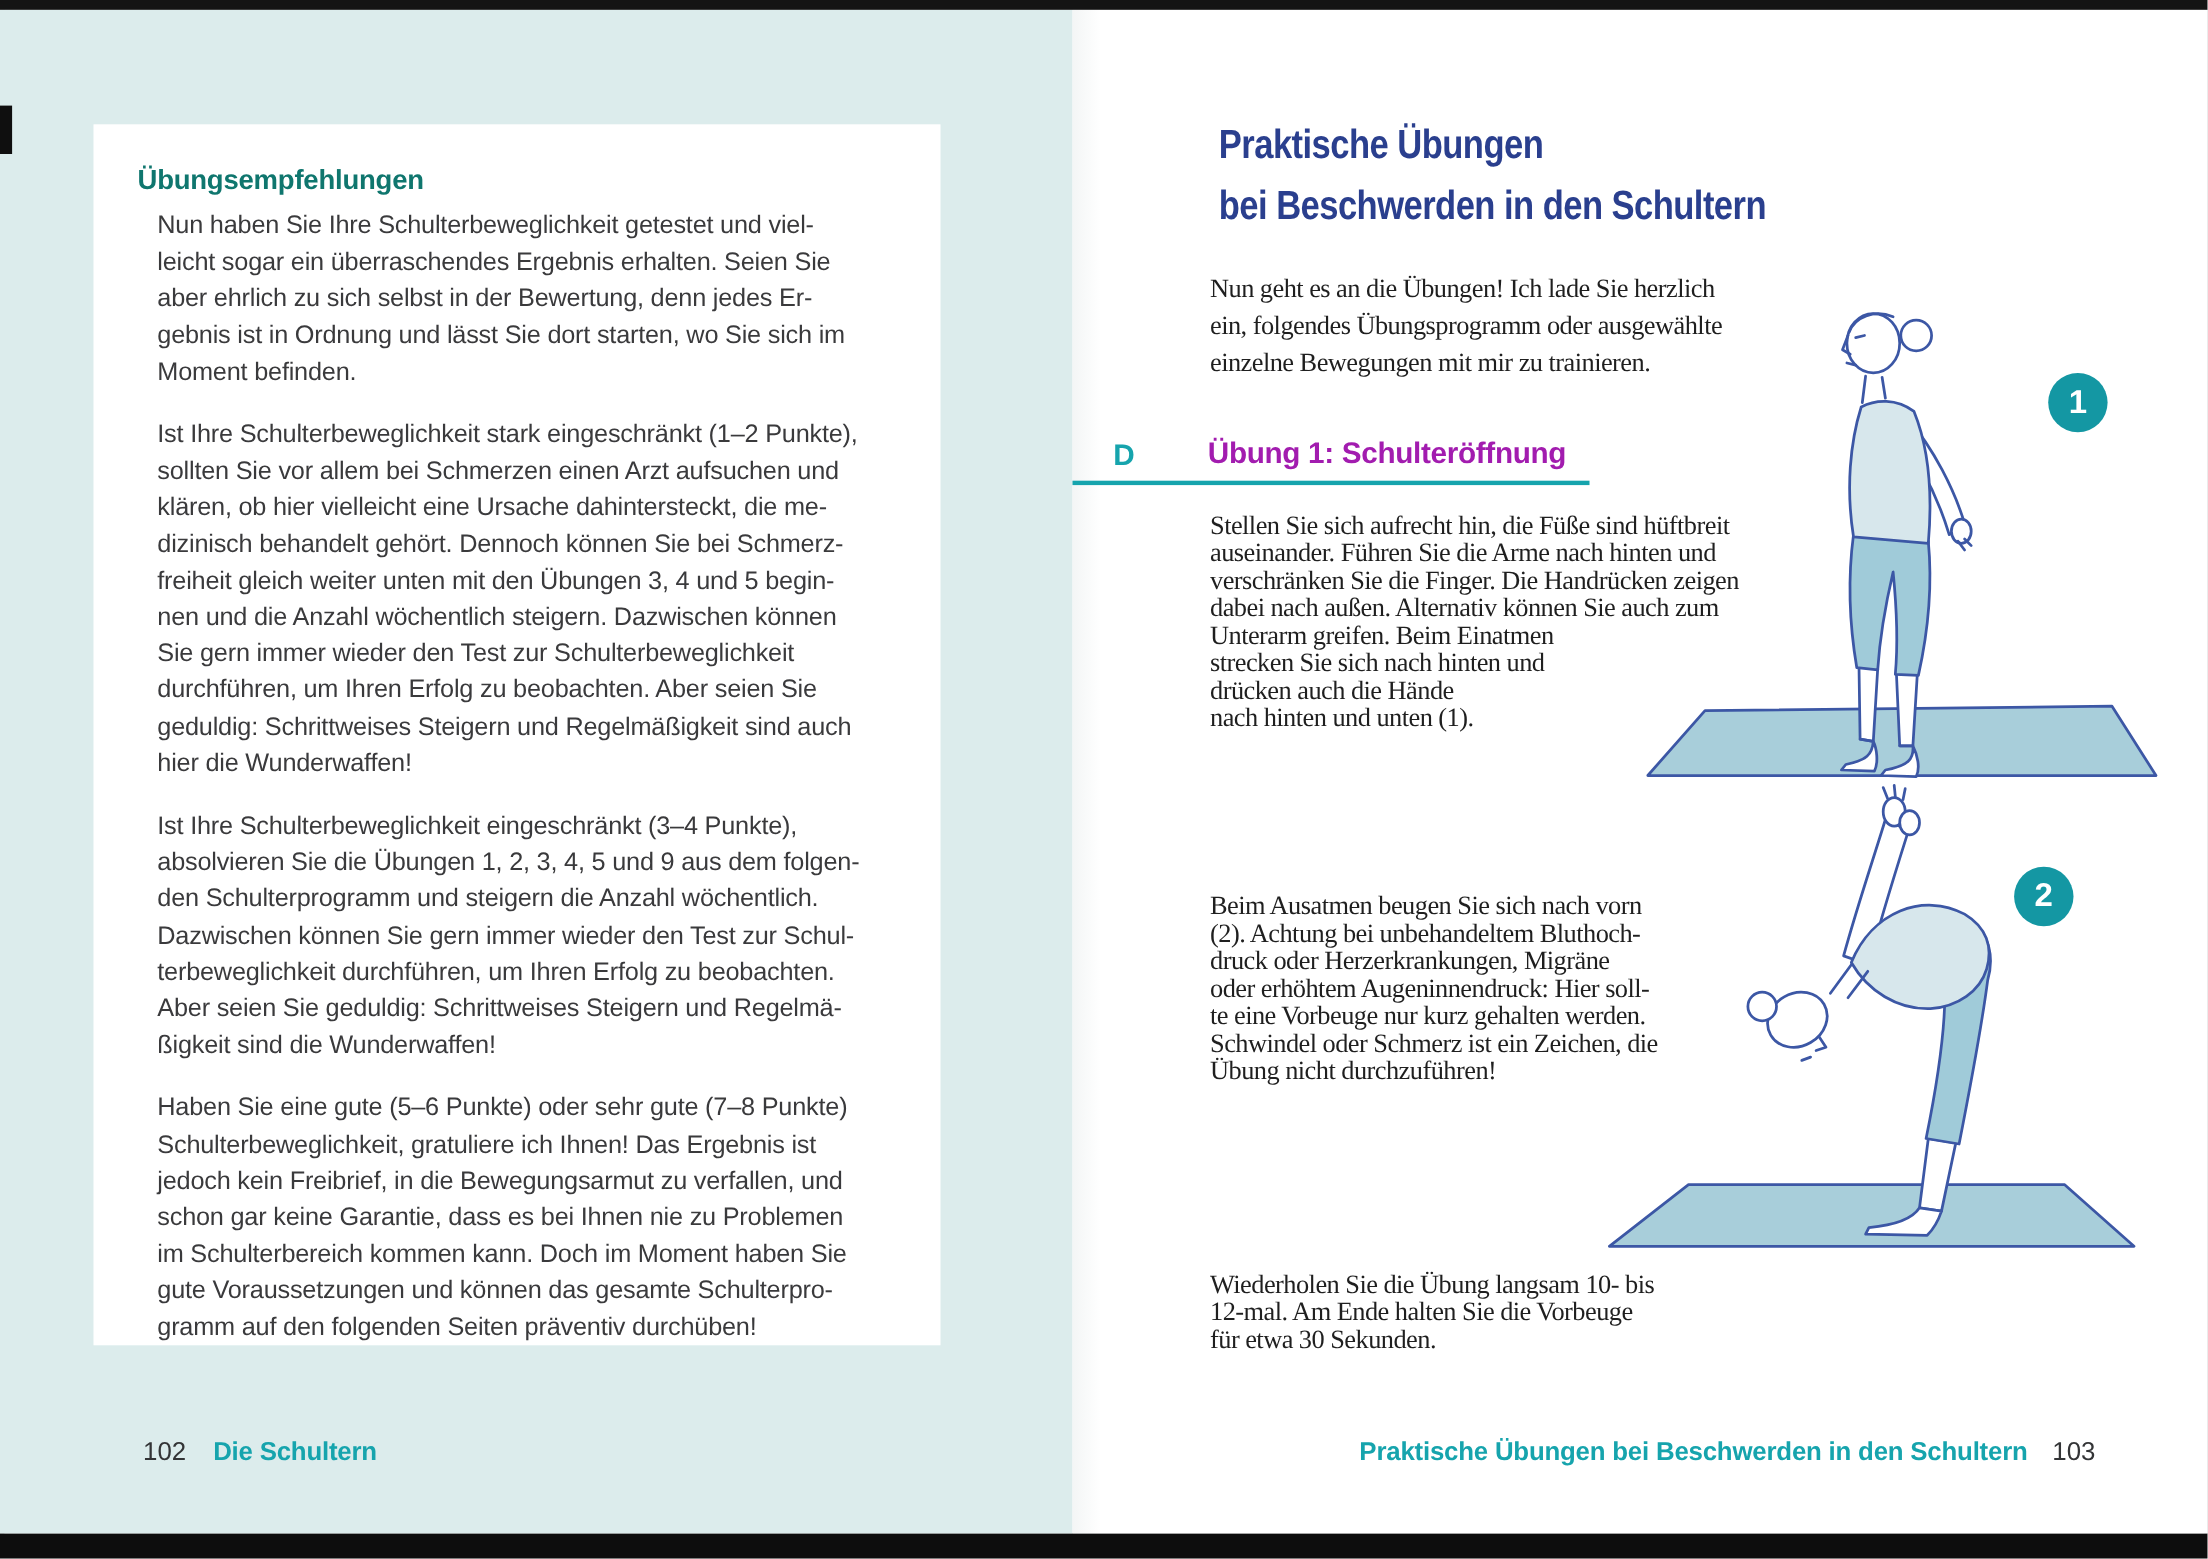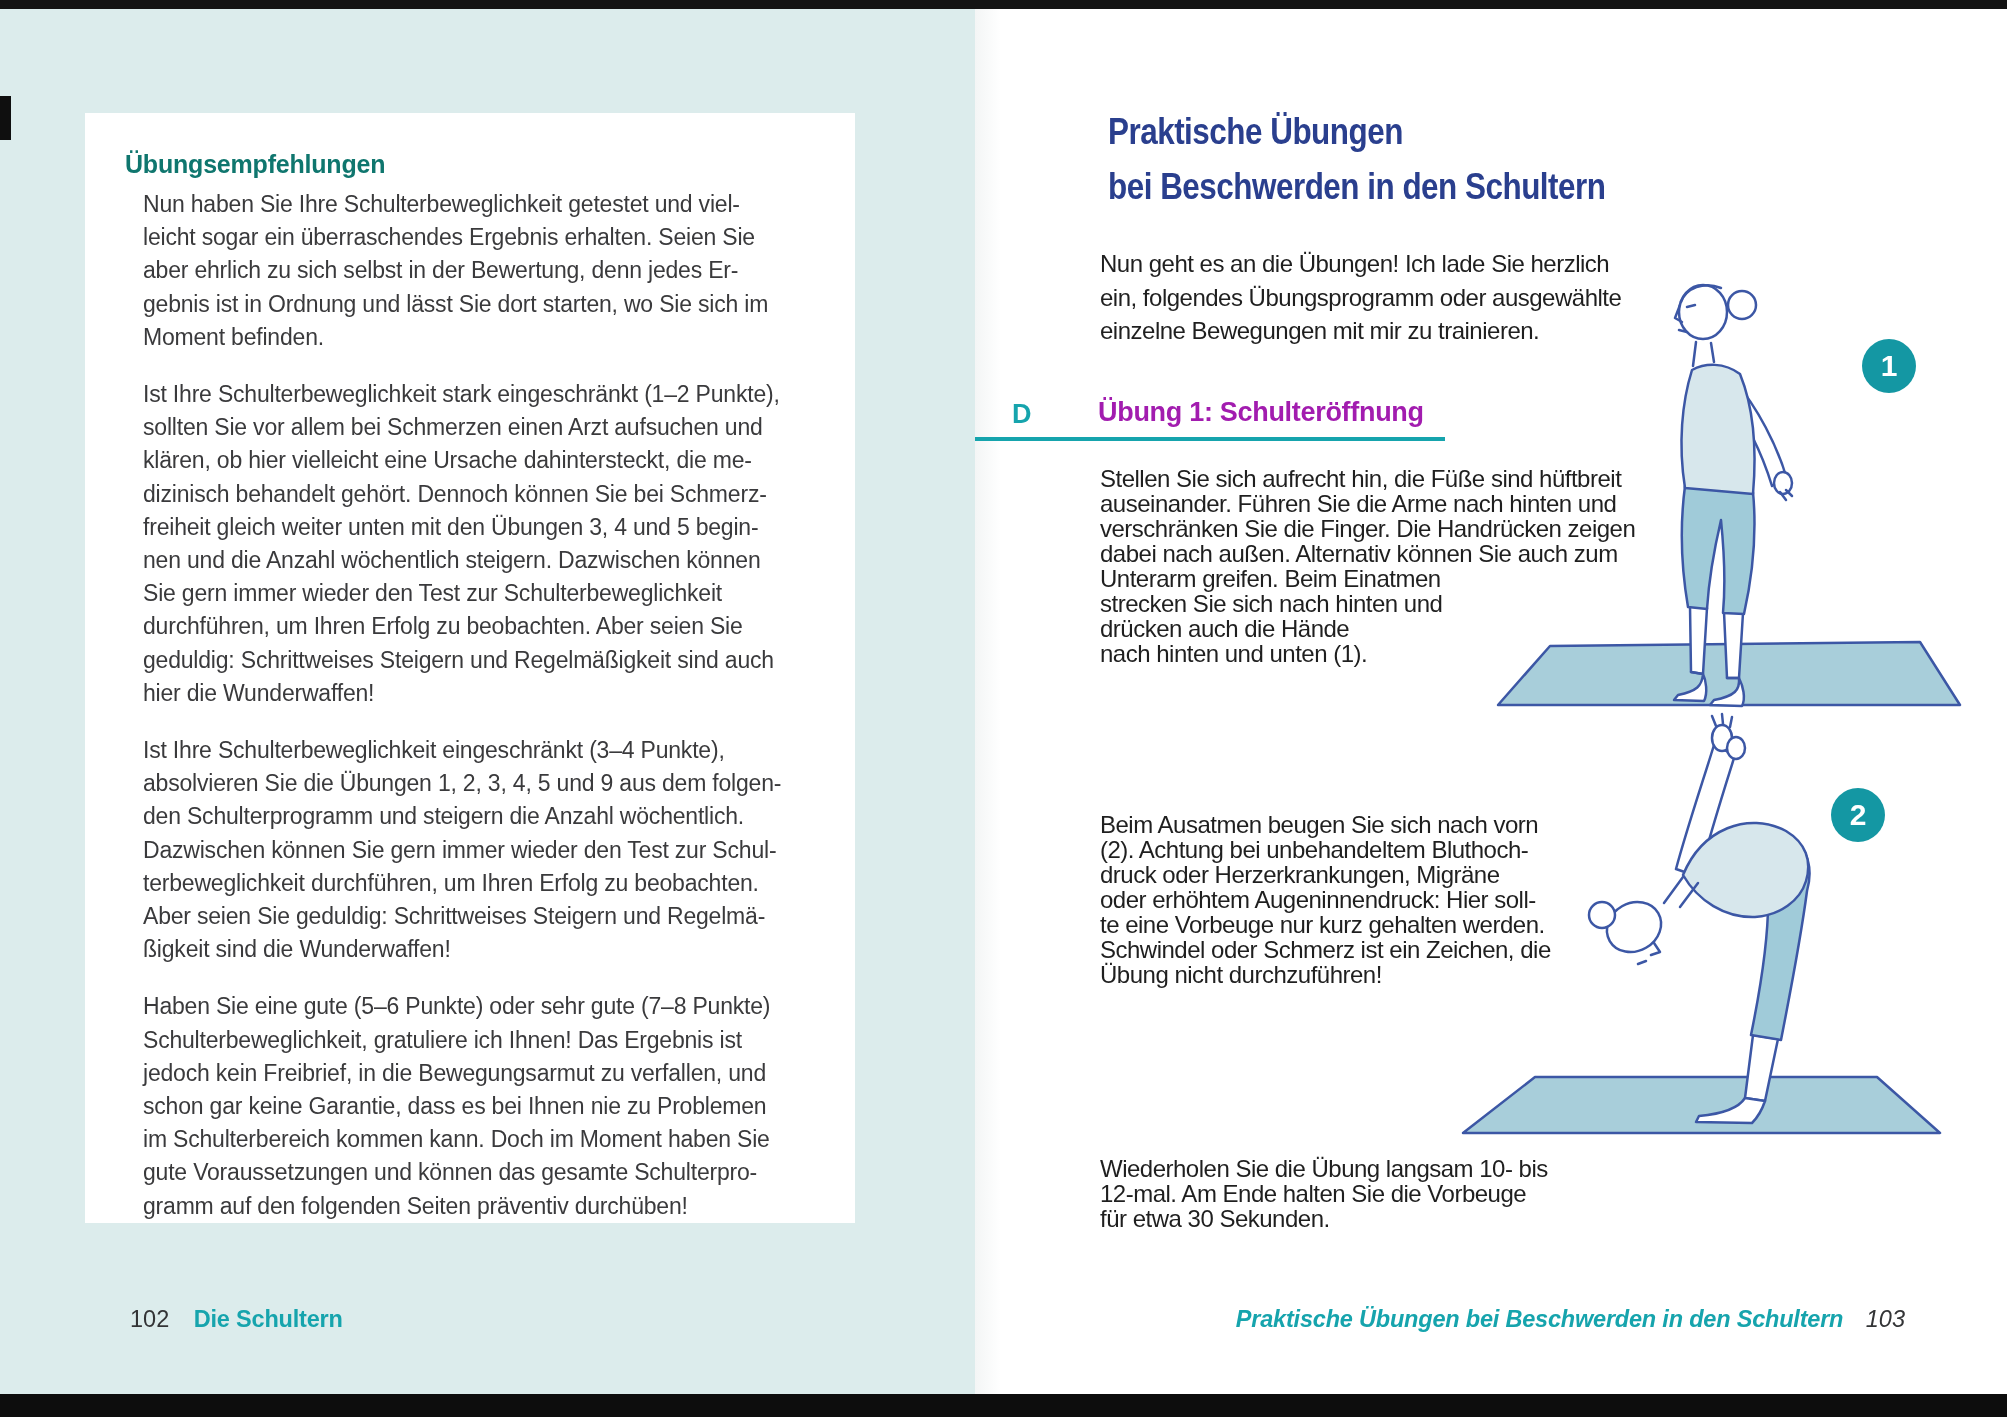--- a/index.html
+++ b/index.html
@@ -9,7 +9,7 @@
   }
   .abs{position:absolute;}
   .pre{white-space:pre;}
-  .serif{font-family:Liberation Sans, sans-serif;color:#1f1f1f;}
+  .serif{font-family:Liberation Serif, serif;color:#1f1f1f;}
 
   
   .bar-top{left:0;top:0;width:2007px;height:9px;background:#141414;}

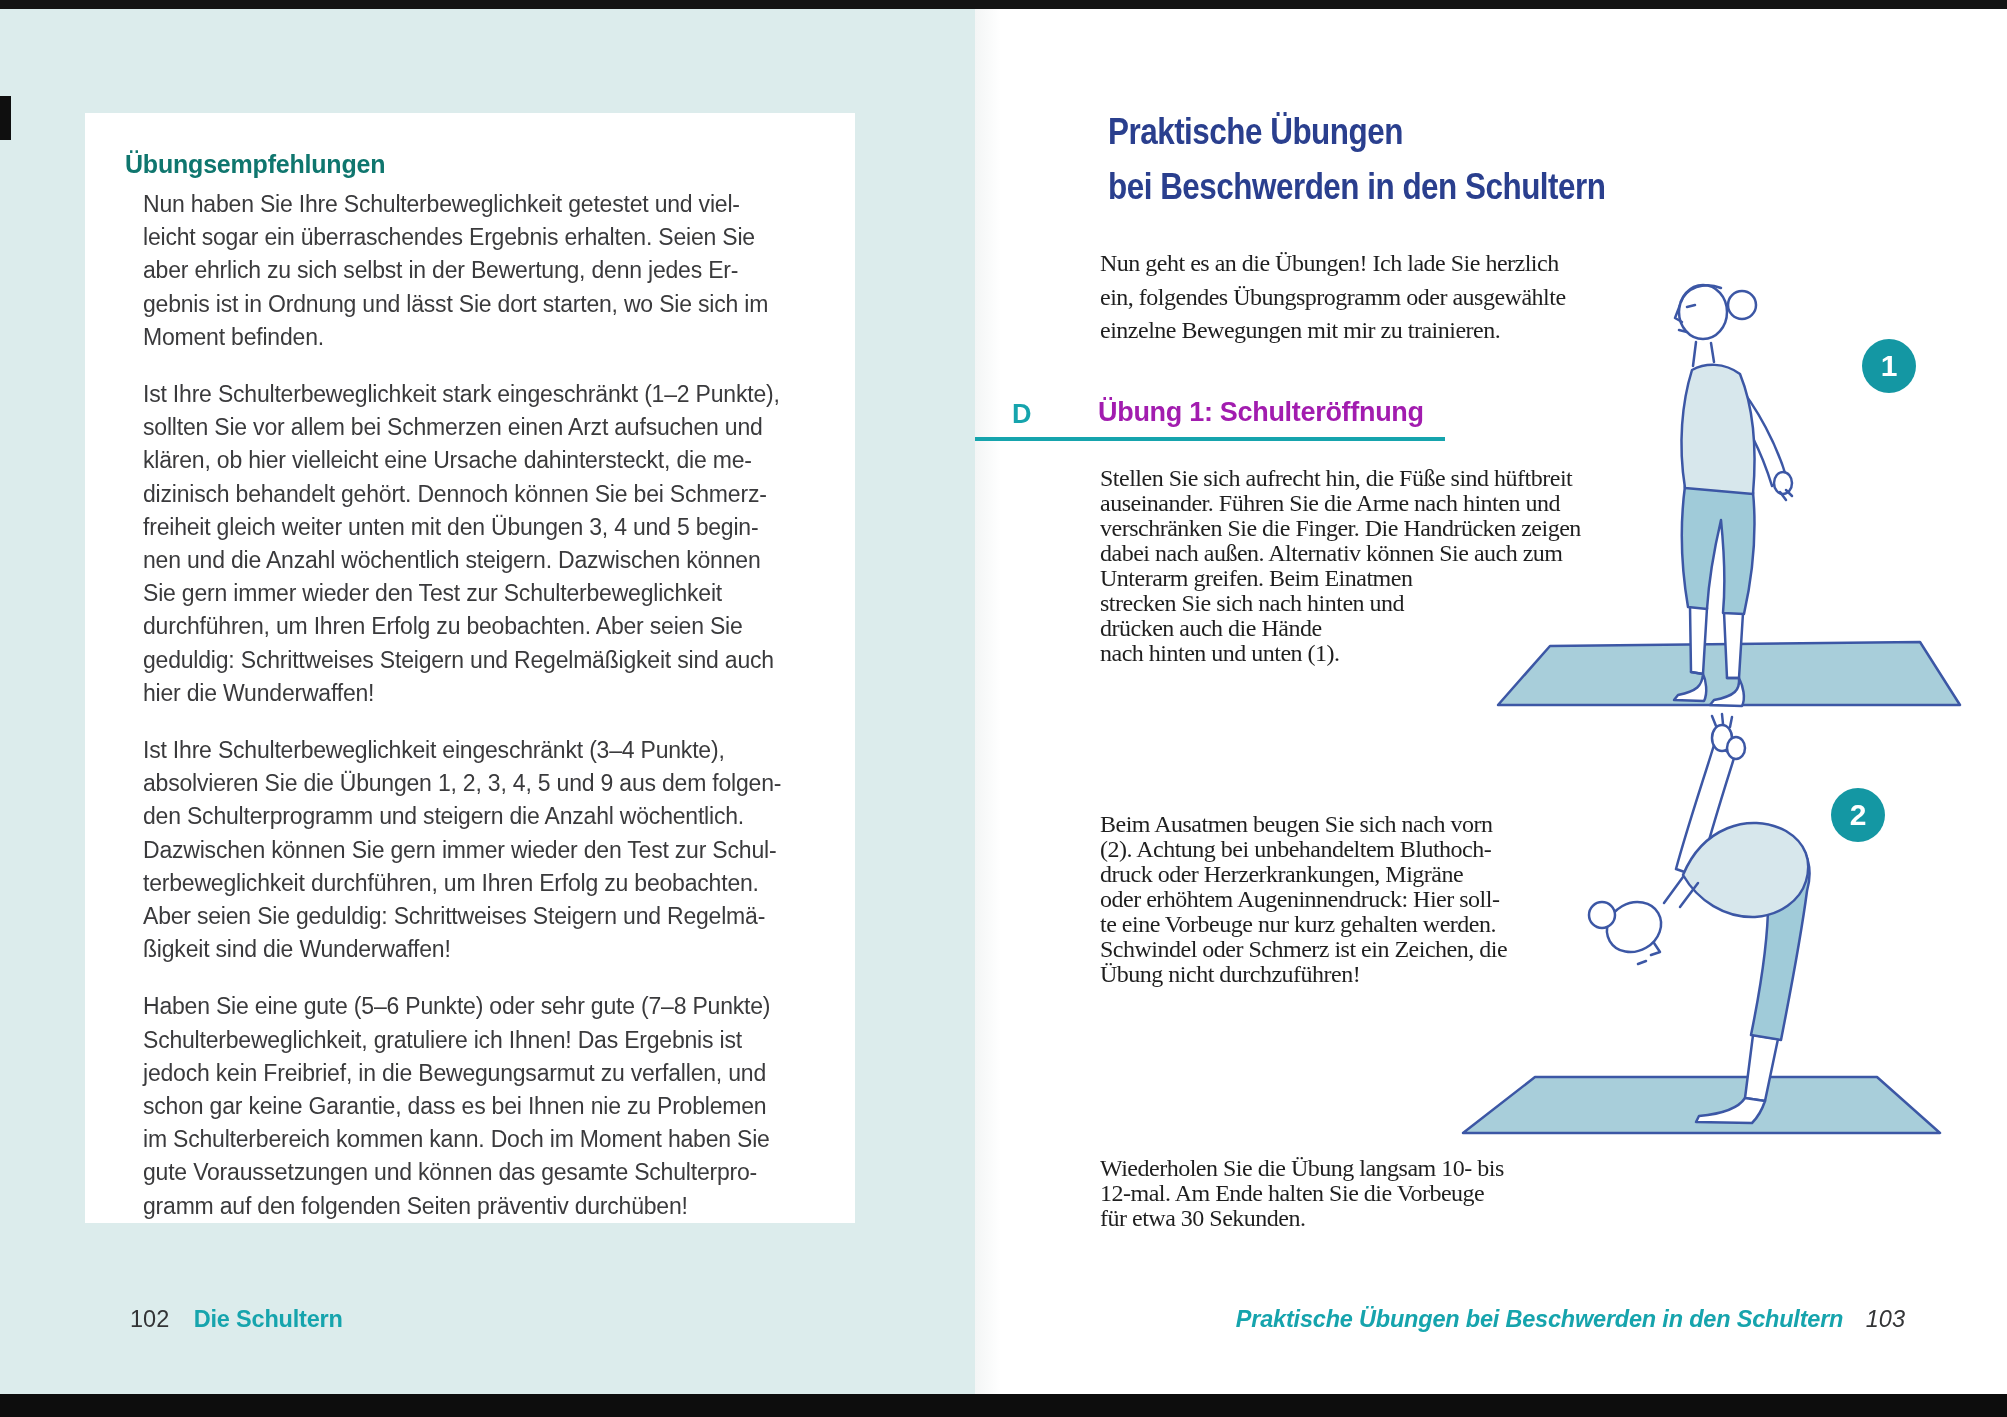--- a/index.html
+++ b/index.html
@@ -44,7 +44,7 @@
   .step1{left:1100px;top:466px;}
   .step2{left:1100px;top:812px;}
   .step3{left:1100px;top:1156px;}
-  .footer-right{right:102px;top:1306px;font-size:23.5px;text-align:right;font-style:italic;}
+  .footer-right{right:102px;top:1306px;font-size:23.5px;text-align:right;}
   .footer-right .chap{color:#16a4ad;font-weight:bold;letter-spacing:-.2px;}
   .footer-right .num{color:#333436;margin-left:16px;}
 

